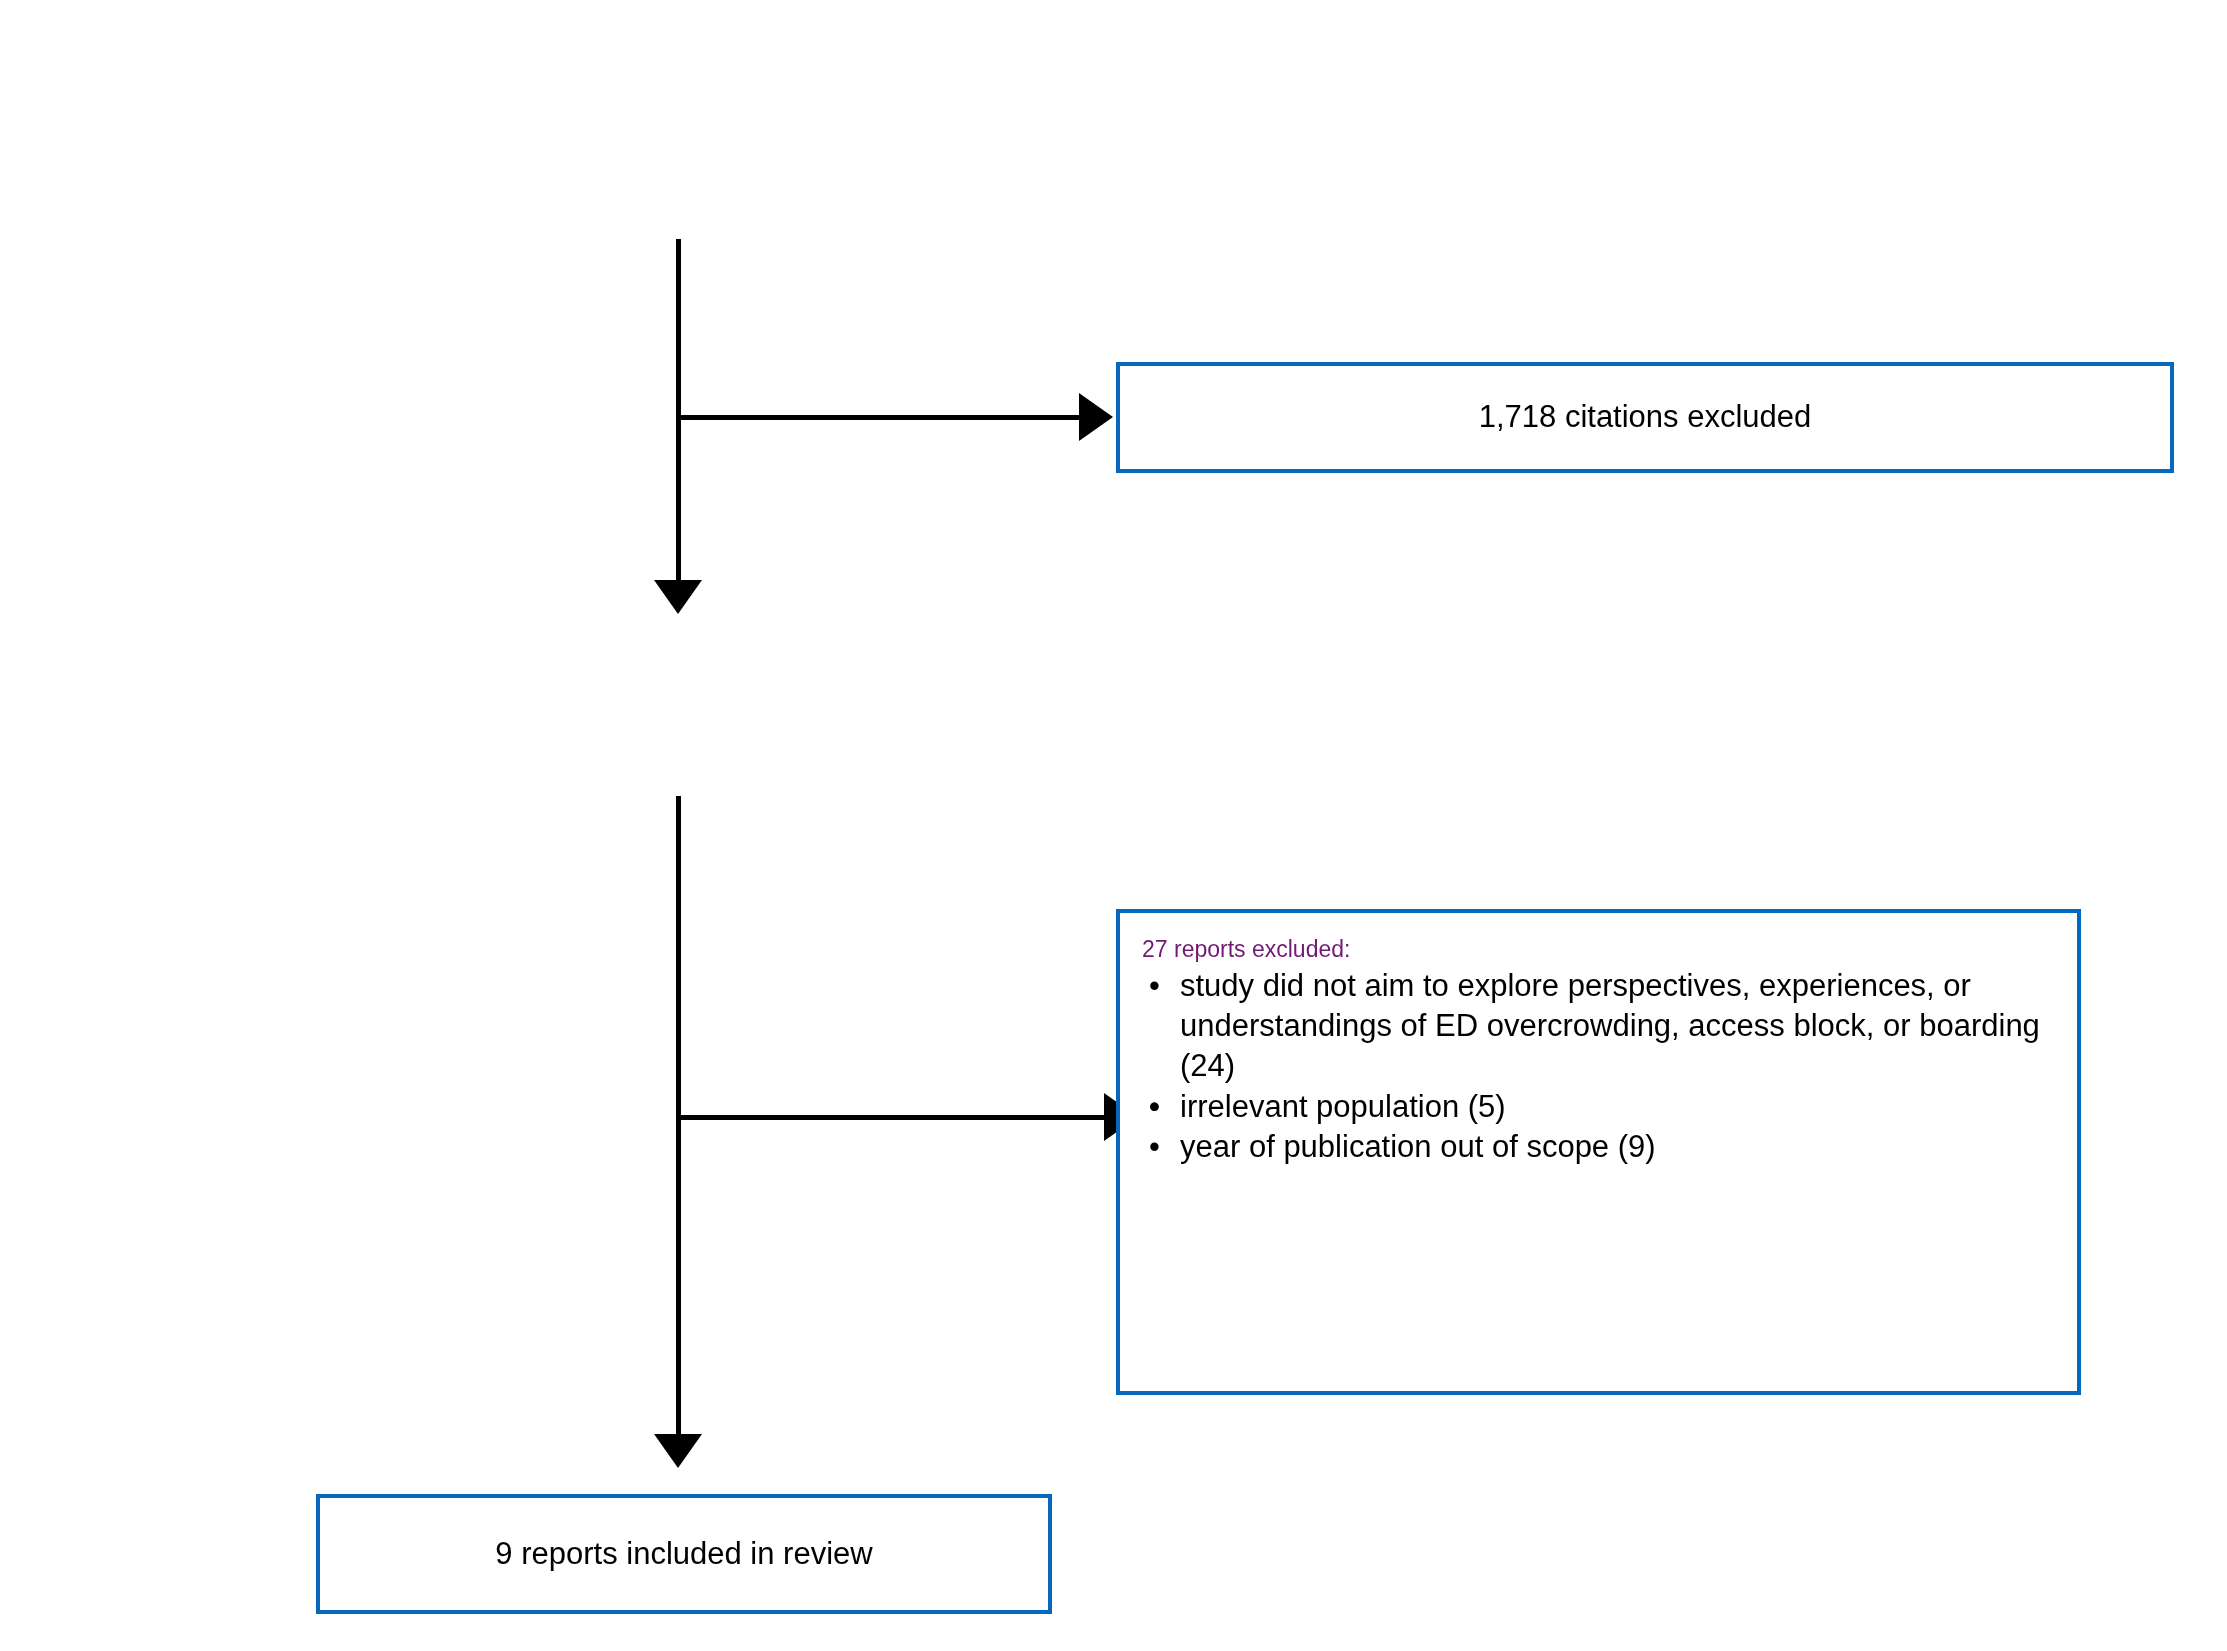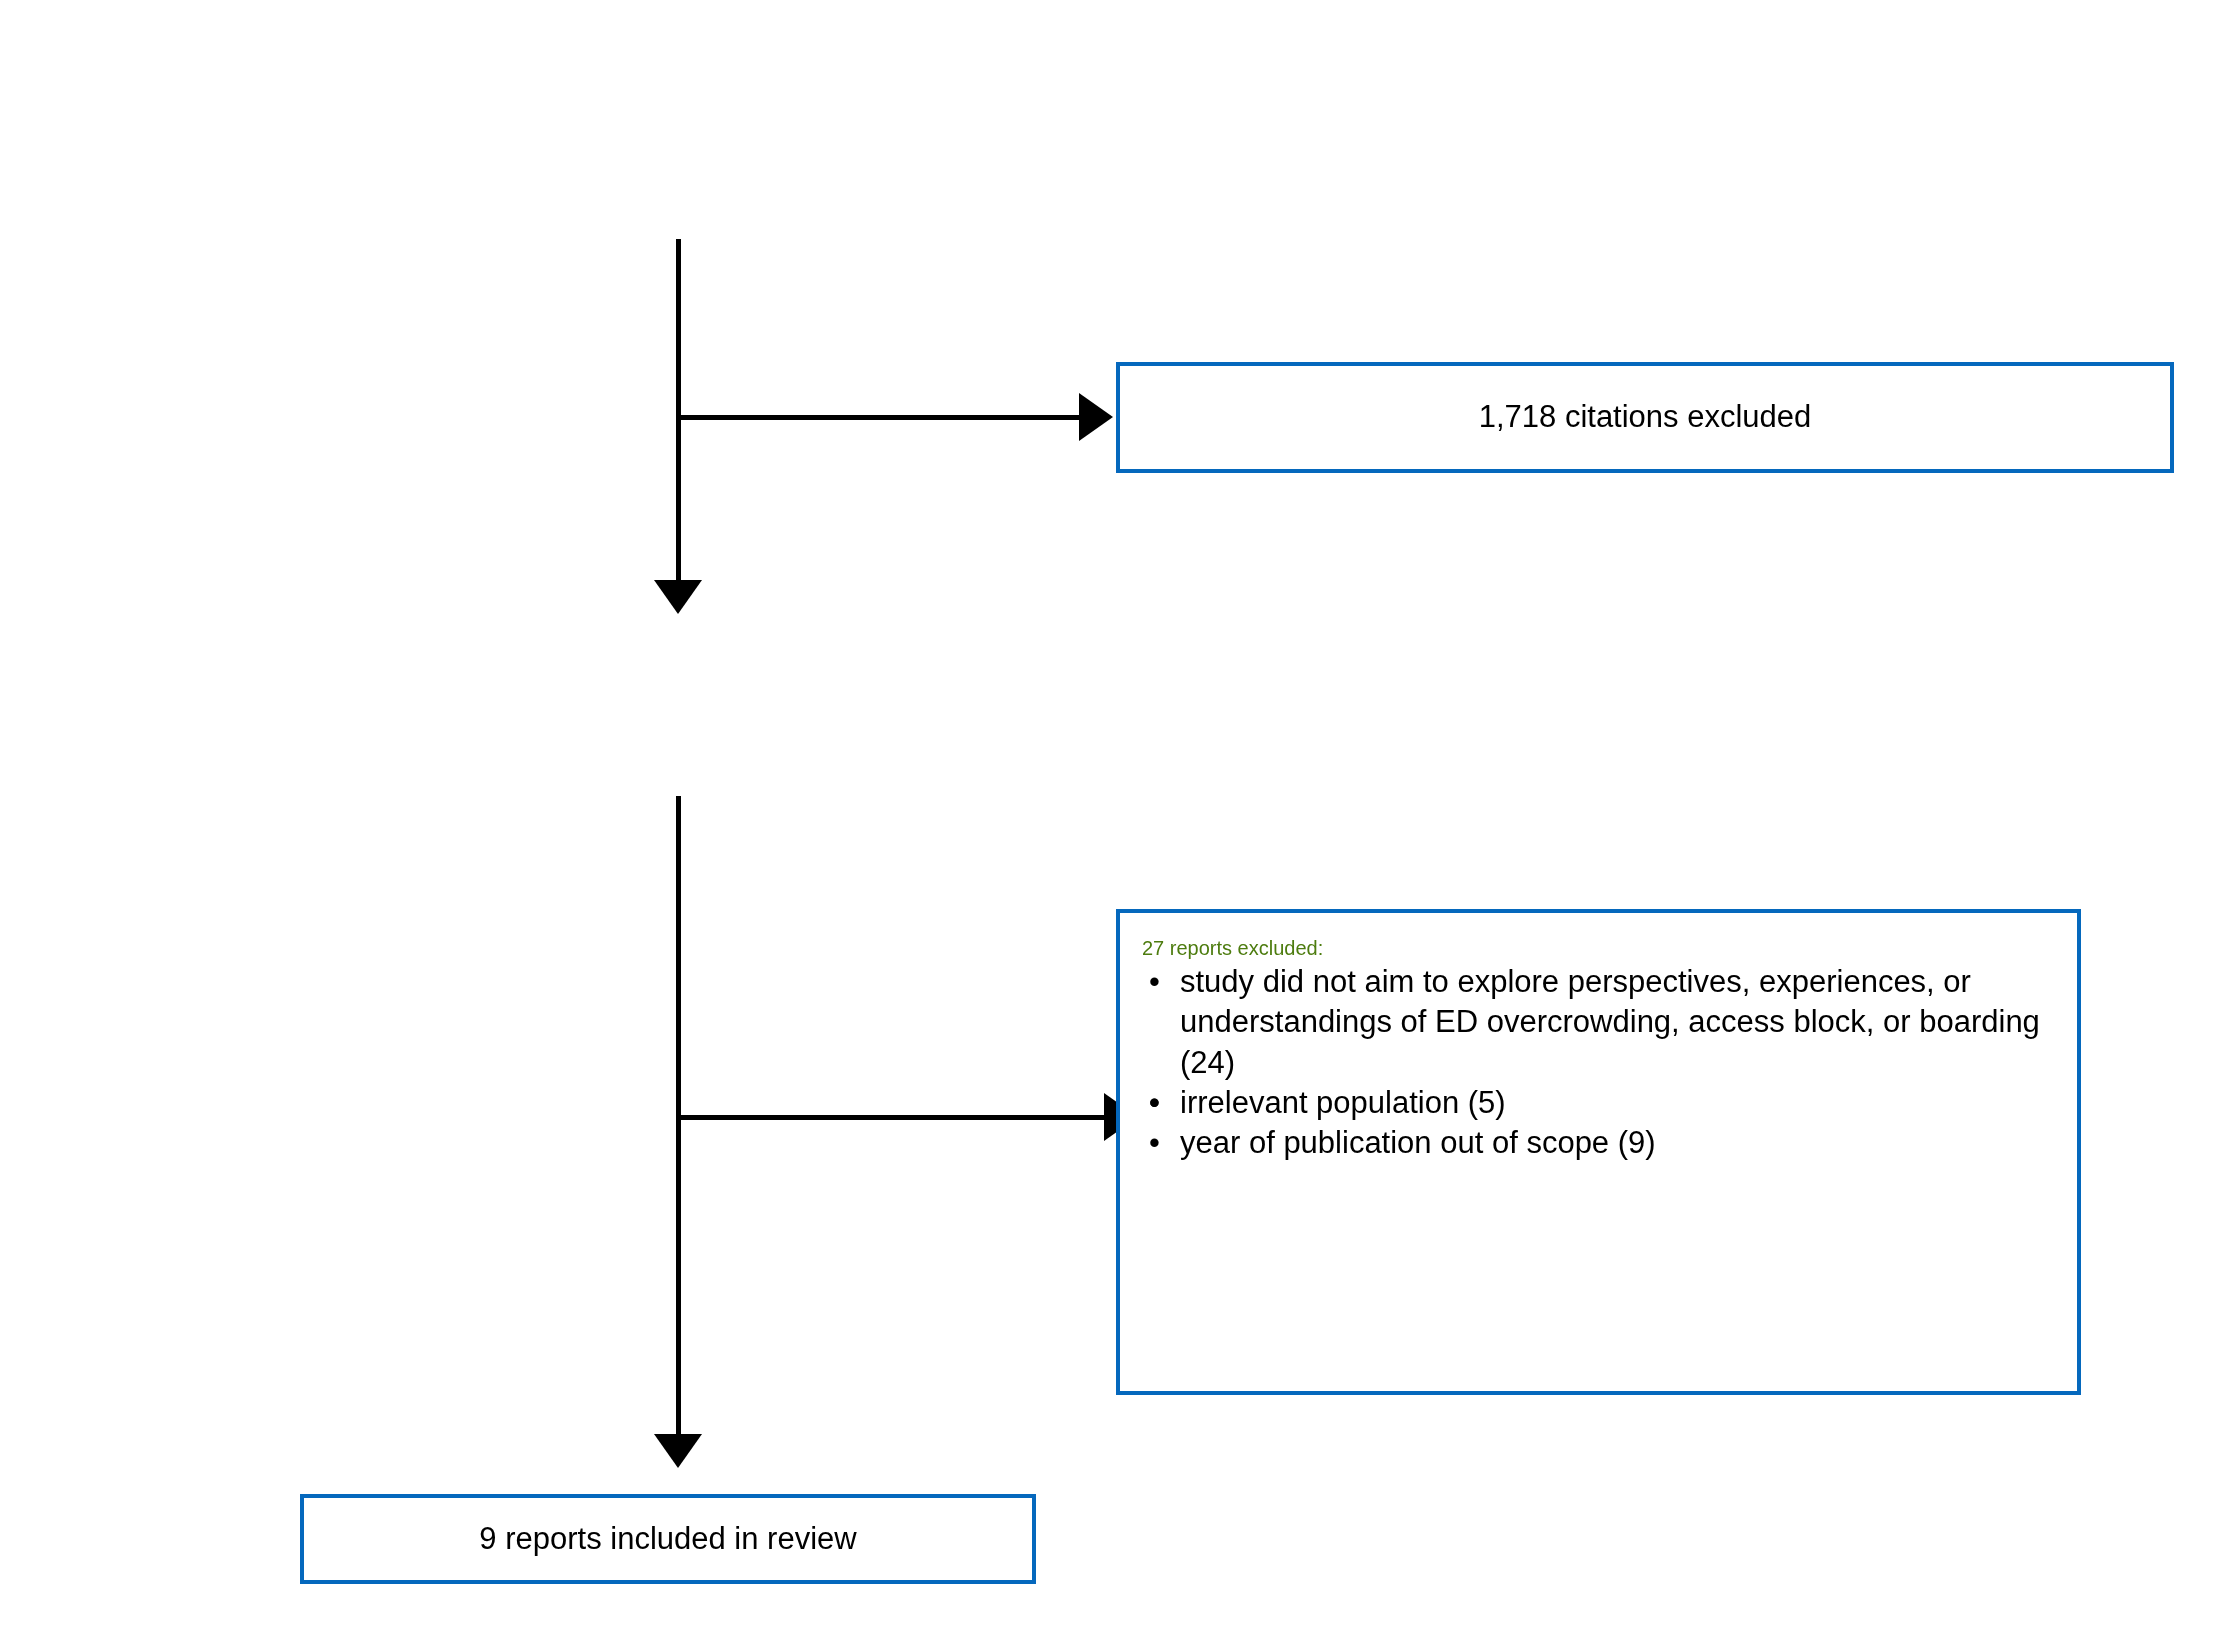--- a/index.html
+++ b/index.html
@@ -76,9 +76,9 @@
     padding: 22px 18px 15px 22px;
   }
   .excl-heading {
-    font-size: 20px;
+    font-size: 23px;
     line-height: 1.30;
-    color: #4d7c0f;
+    color: #701a75;
     margin: 0 0 1px 0;
     white-space: nowrap;
   }

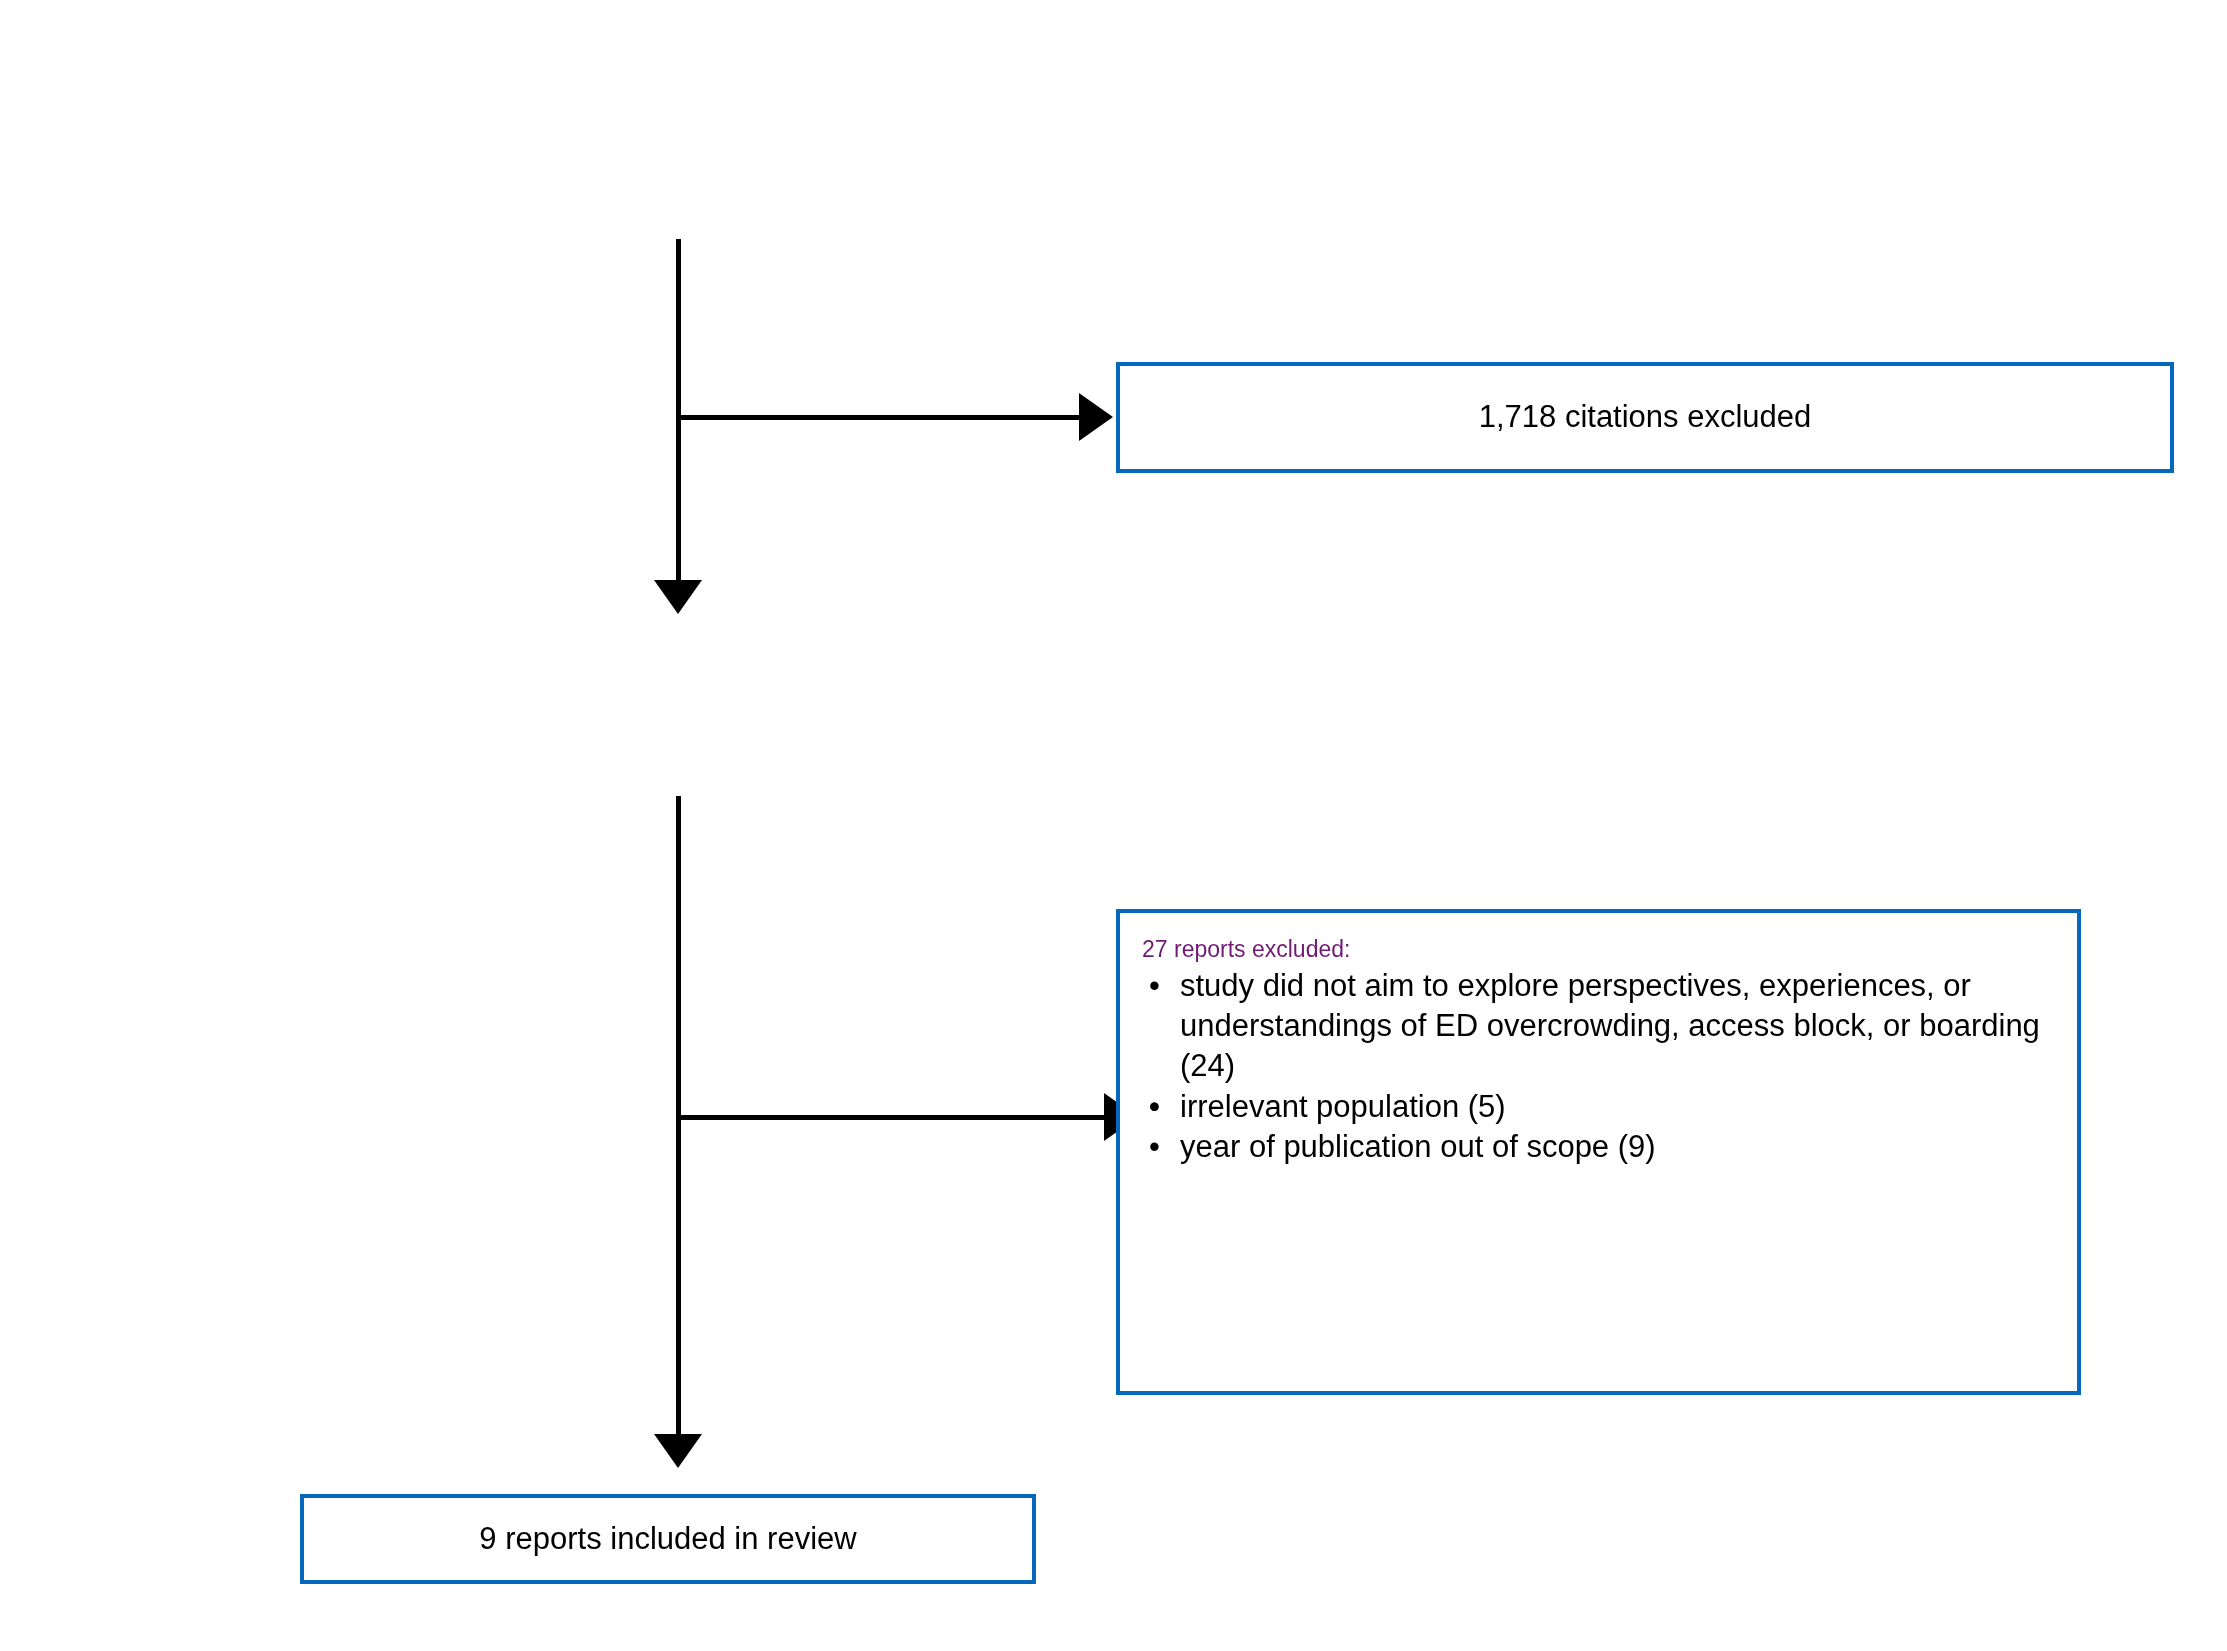--- a/index.html
+++ b/index.html
@@ -105,10 +105,10 @@
 
   
   #box-included {
-    left: 300px;
+    left: 316px;
     top: 1494px;
     width: 736px;
-    height: 90px;
+    height: 120px;
     align-items: center;
   }
 

